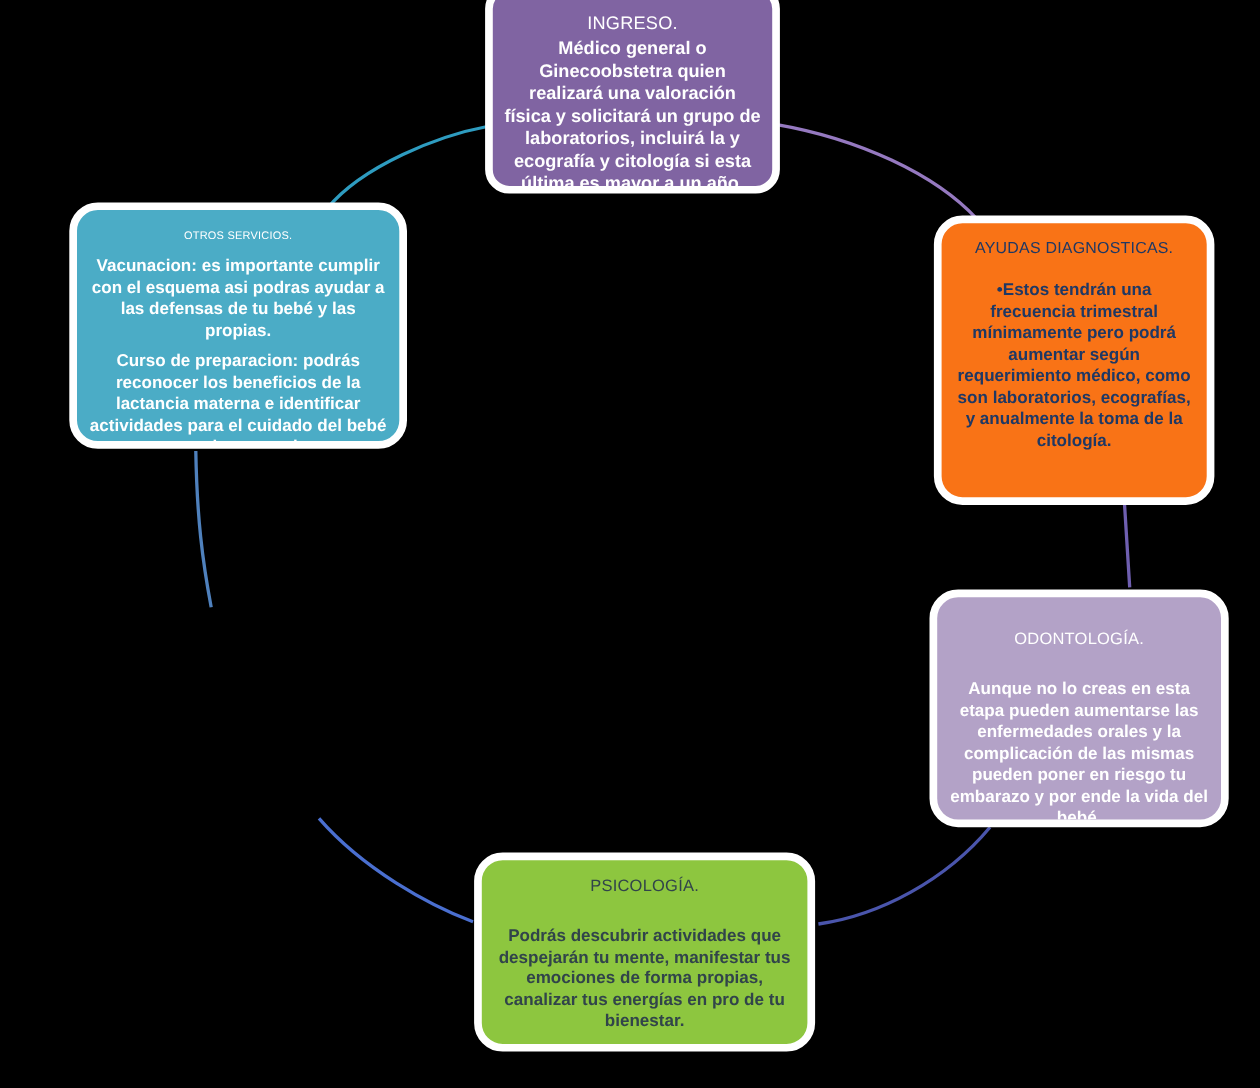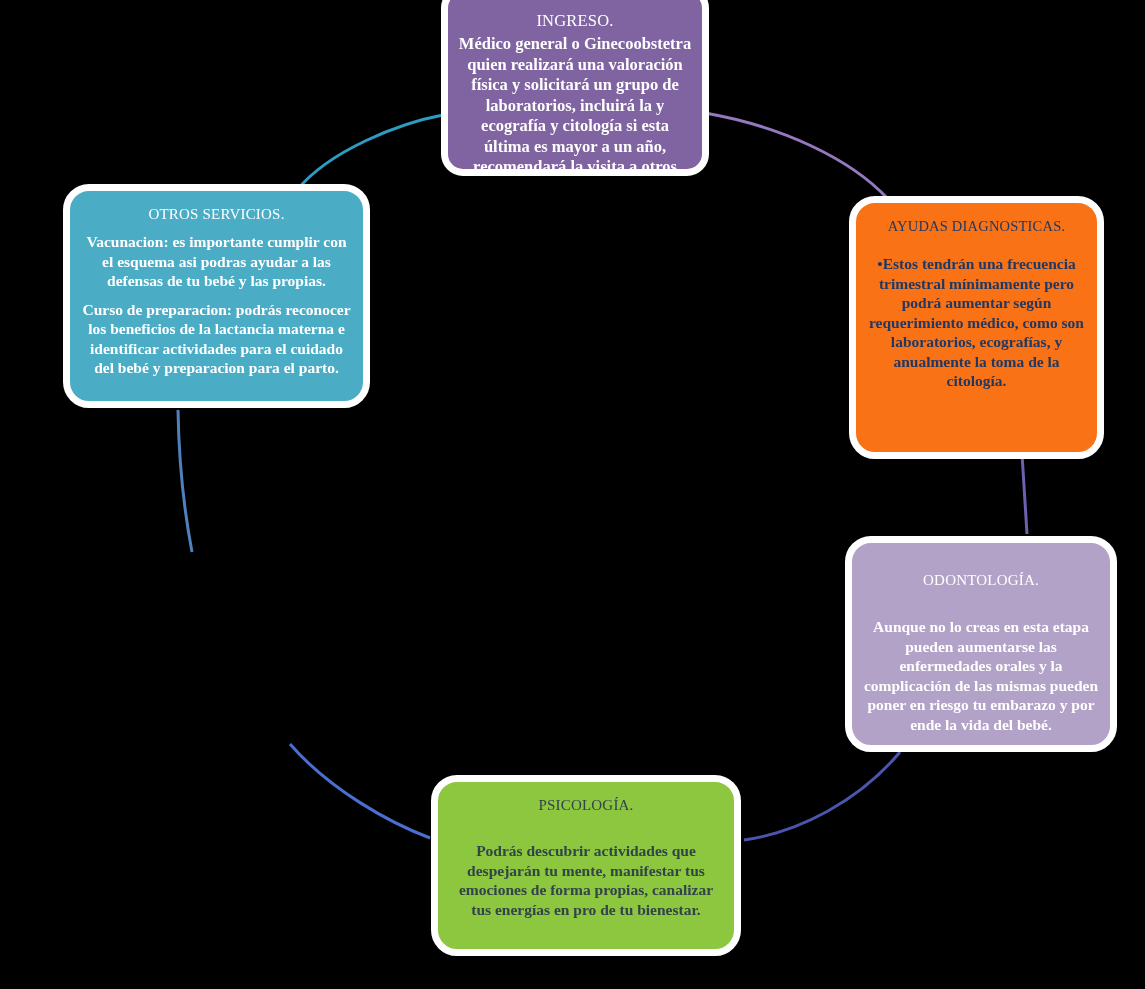--- a/index.html
+++ b/index.html
@@ -16,7 +16,6 @@
     height: 989px;
     background: #000000;
     overflow: hidden;
-    font-family: Liberation Serif, serif;
   }
   #wires {
     position: absolute;

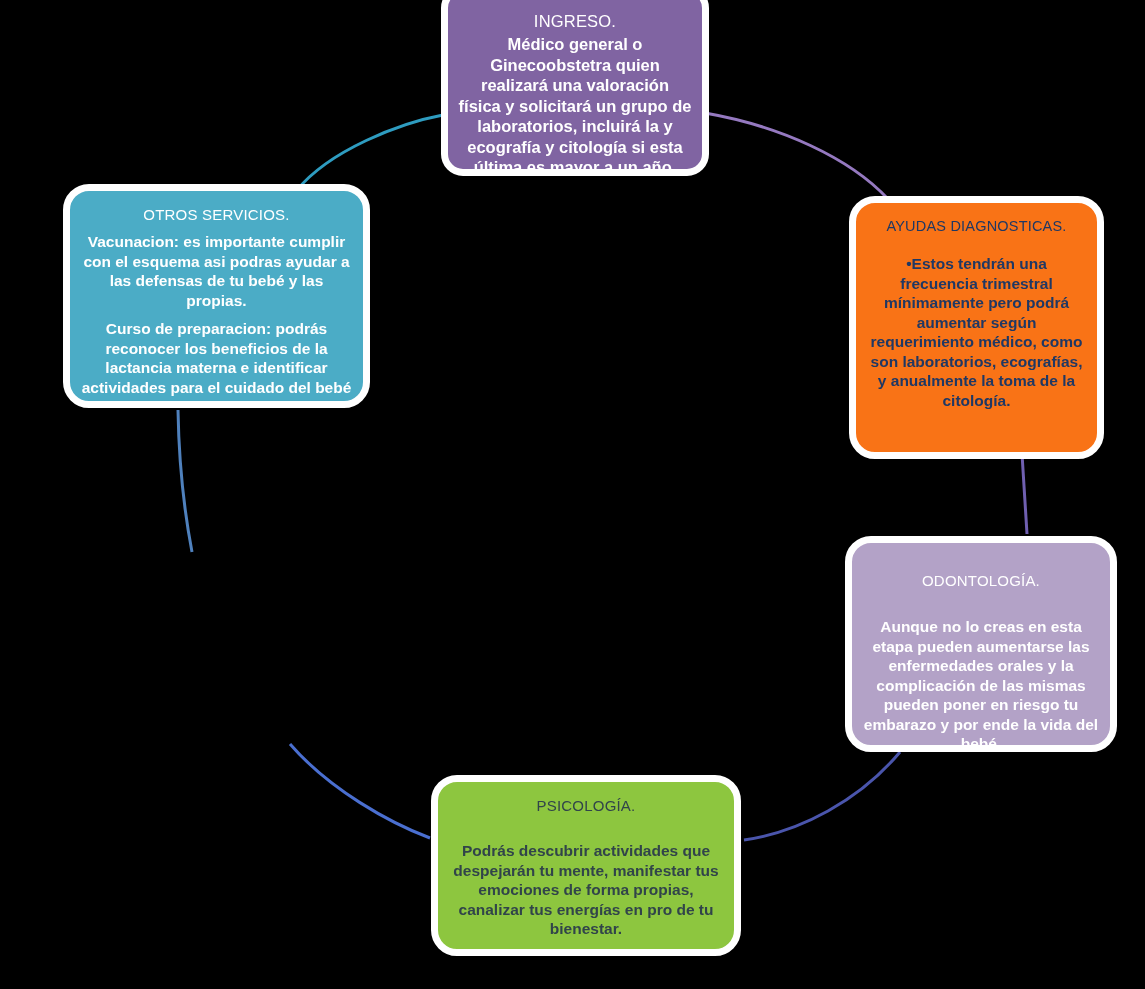--- a/index.html
+++ b/index.html
@@ -72,7 +72,7 @@
     color: #ffffff;
     padding: 14px 10px 8px 10px;
   }
-  #node-otros .title { font-size: 15px; line-height: 19px; margin-bottom: 8px; }
+  #node-otros .title { font-size: 10px; line-height: 19px; margin-bottom: 8px; }
   #node-otros .body  { font-size: 15.5px; line-height: 19.5px; }
   #node-otros .body p + p { margin-top: 9px; }
 

